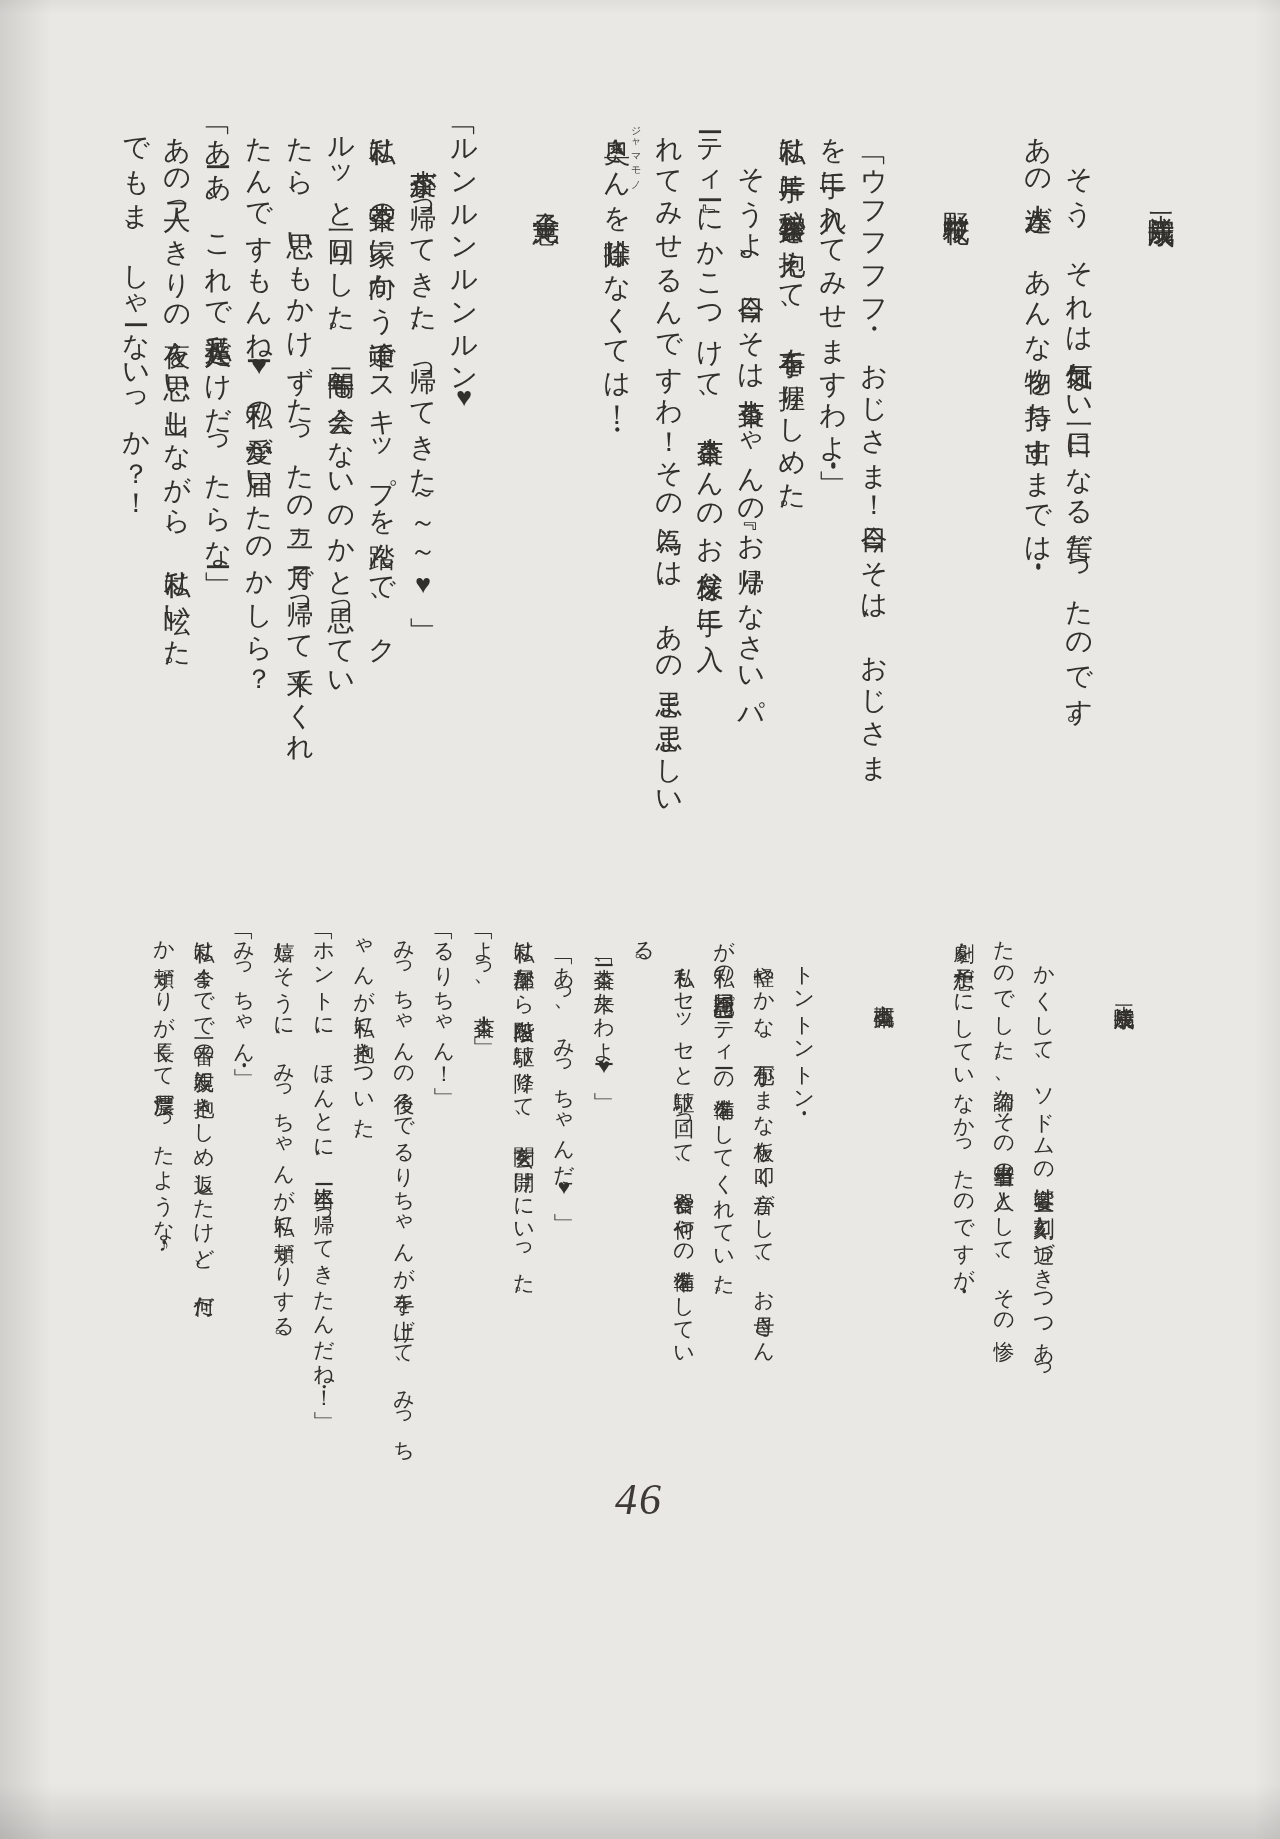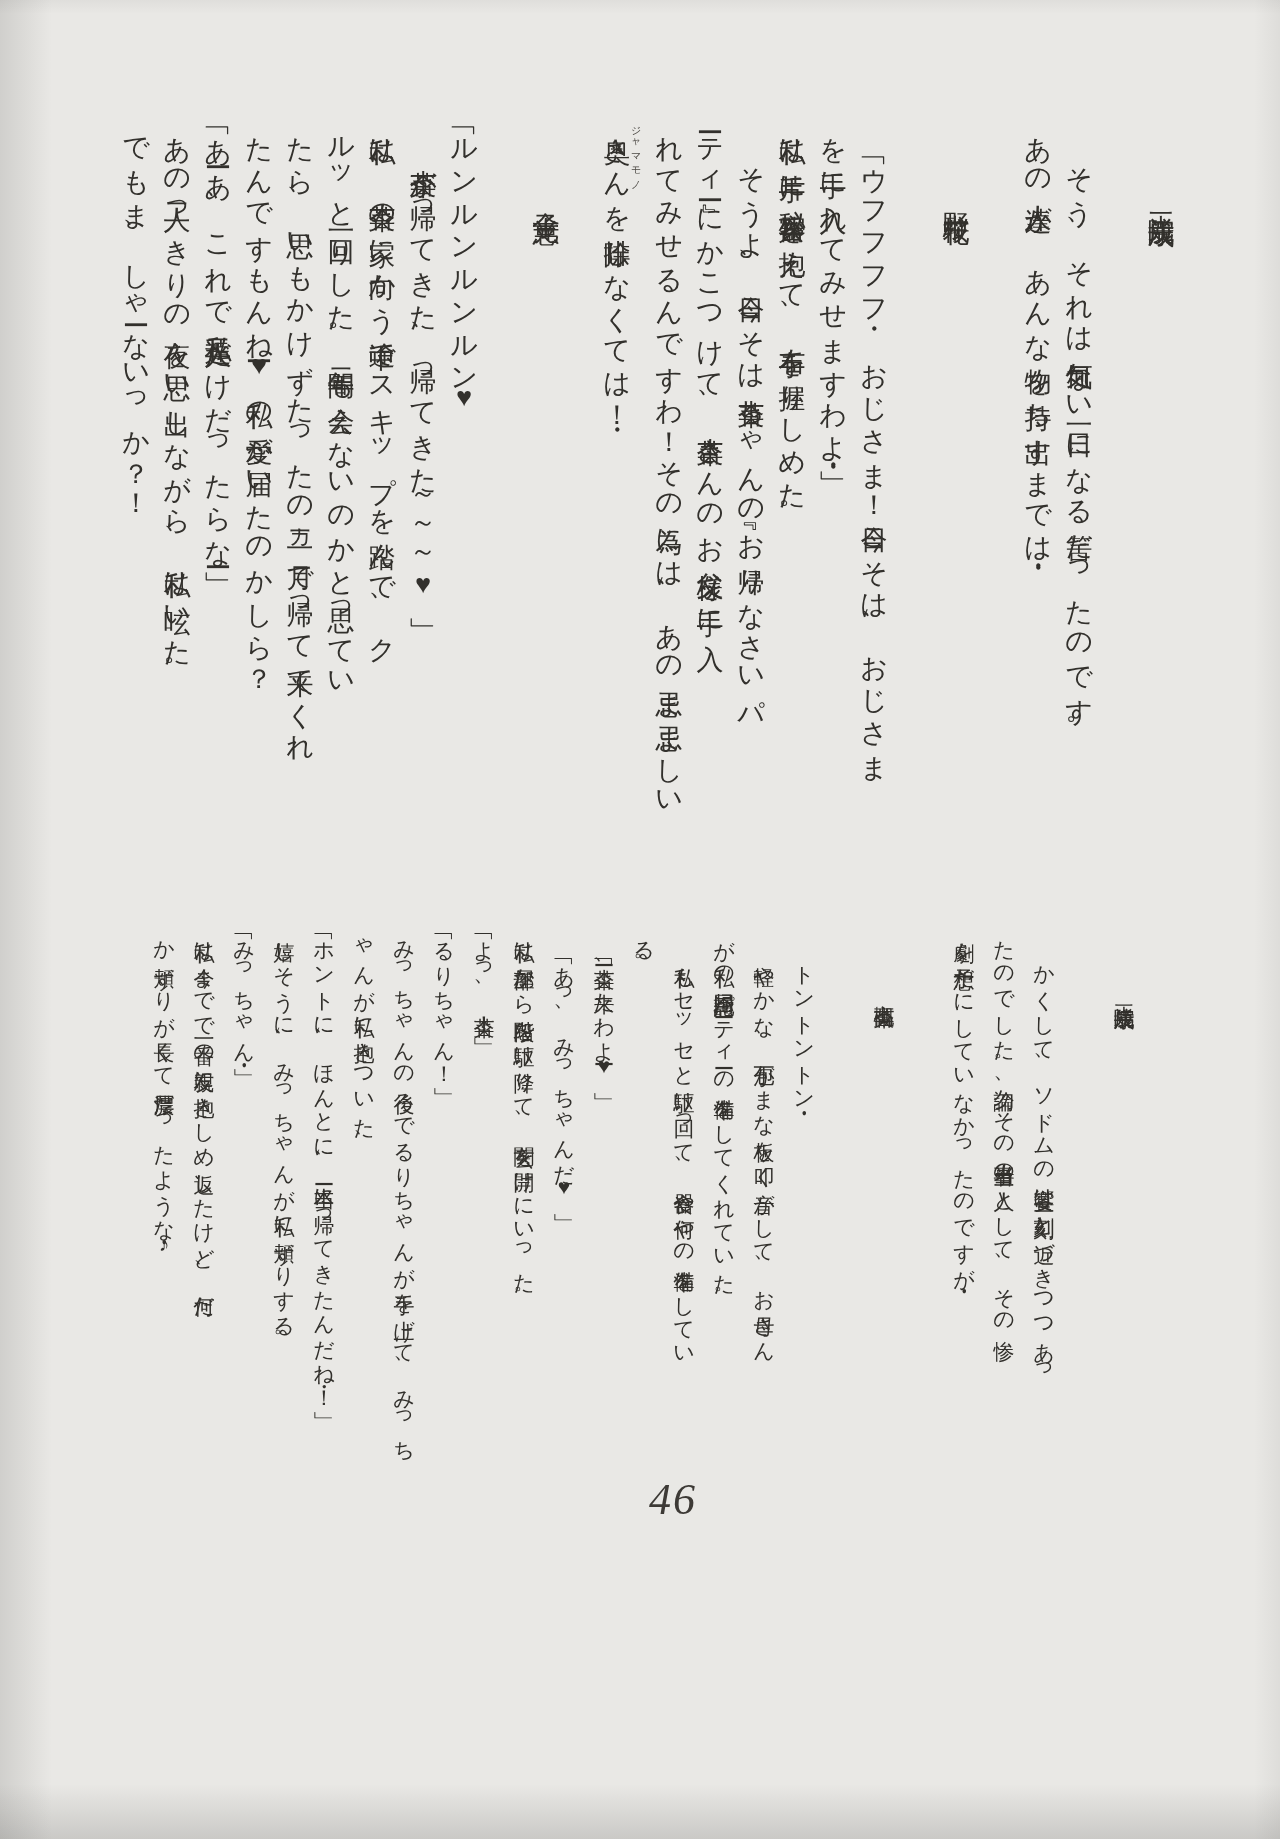--- a/index.html
+++ b/index.html
@@ -74,7 +74,6 @@
     font-size: 44px;
     color: #3d3a36;
     letter-spacing: 2px;
-    margin-left: 34px;
   }
 </style>
 </head>

